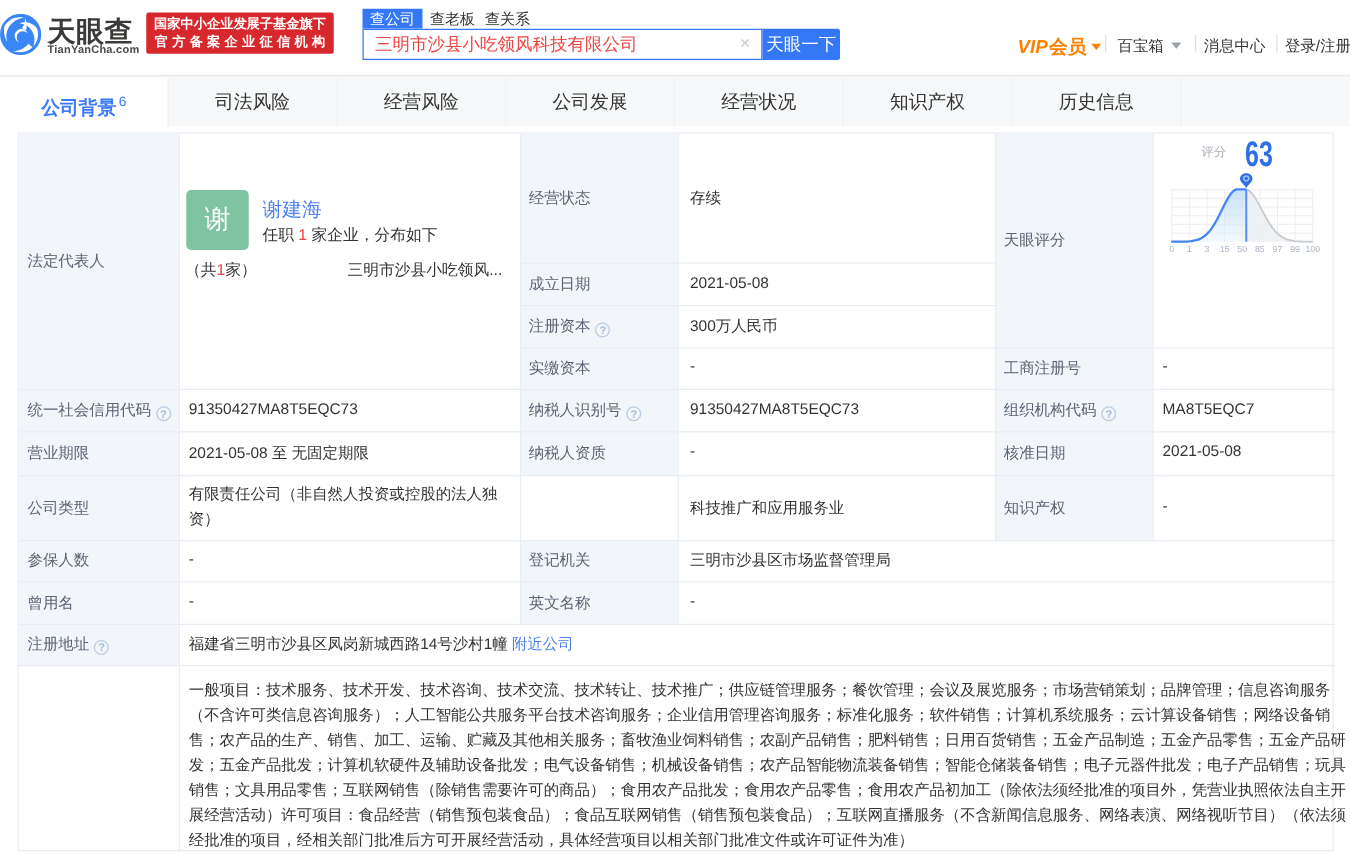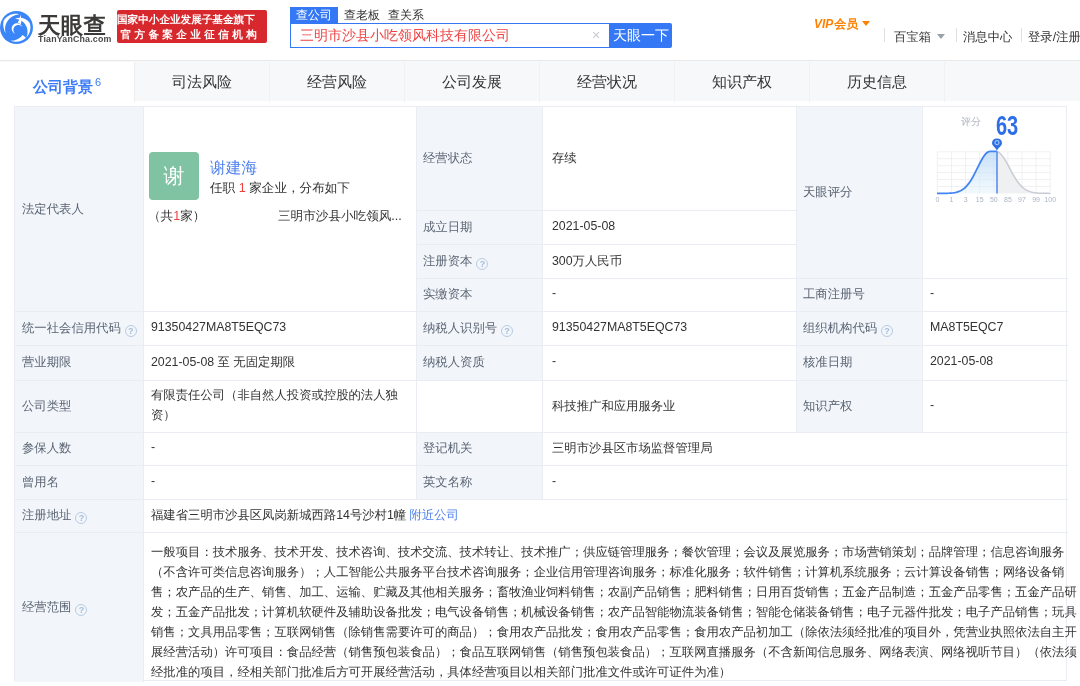--- a/index.html
+++ b/index.html
@@ -10,7 +10,7 @@
 #hdr { position:absolute; left:0; top:0; width:1080px; height:60px; background:#fff; }
 .logotxt { position:absolute; left:38px; top:10px; font-size:22.5px; font-weight:bold; color:#3b3a39; letter-spacing:0.3px; }
 .logosub { position:absolute; left:38px; top:34px; font-size:8.8px; font-weight:bold; color:#4a4a4a; letter-spacing:0.2px; }
-.redbadge { position:absolute; left:117px; top:10px; width:150px; height:33px; background:#d7282d; border-radius:2px; color:#fff; font-weight:bold; }
+.redbadge { position:absolute; left:117px; top:10px; width:150px; height:33px; background:#d7282d; border-radius:2px; color:#fff; font-weight:bold; text-align:center; }
 .redbadge .l1 { font-size:10.6px; line-height:15px; margin-top:2px; white-space:nowrap; }
 .redbadge .l2 { font-size:10.6px; line-height:14px; letter-spacing:3.4px; text-indent:3.4px; white-space:nowrap; }
 .stabs { position:absolute; left:290px; top:7px; height:16px; font-size:12px; }

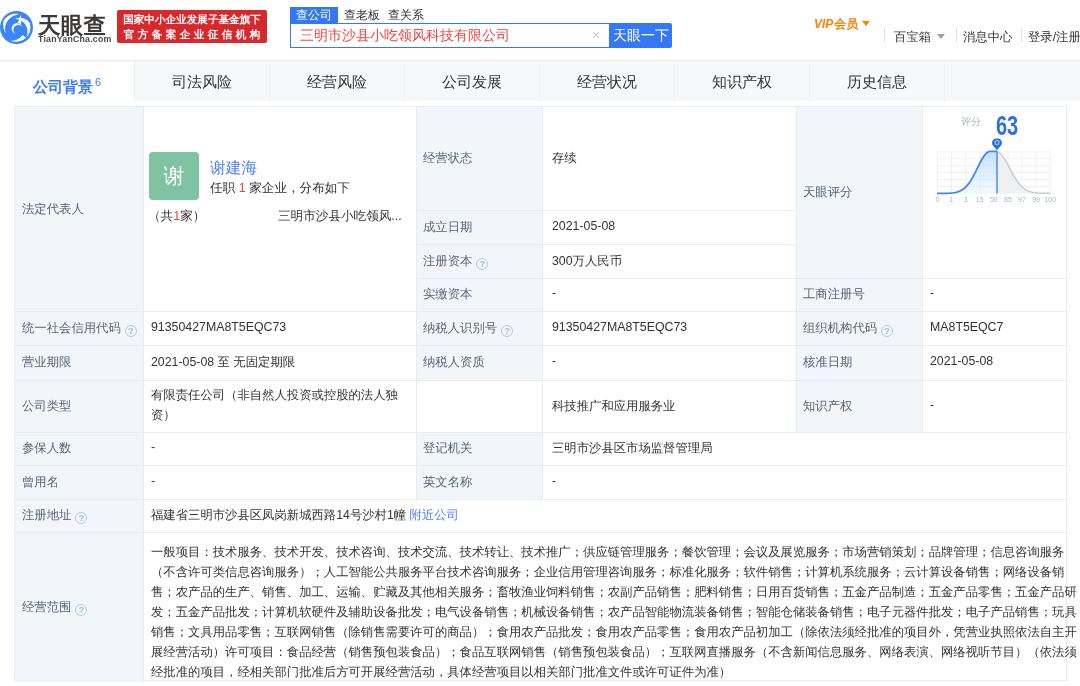--- a/index.html
+++ b/index.html
@@ -19,7 +19,7 @@
 .sinput { position:absolute; left:290px; top:23px; width:320px; height:25px; border:1px solid #3478f6; background:#fff; font-size:14px; color:#ef4444; line-height:23px; padding-left:9px; }
 .sclear { position:absolute; left:586px; top:23px; width:20px; height:25px; line-height:25px; color:#c9ccd1; font-size:11px; text-align:center; }
 .sbtn { position:absolute; left:610px; top:23px; width:62px; height:25px; background:#3478f6; color:#fff; font-size:14px; text-align:center; line-height:25px; border-radius:0 2px 2px 0; }
-.vip { position:absolute; left:814px; top:16px; font-size:12px; font-weight:bold; color:#ff8000; white-space:nowrap; }
+.vip { position:absolute; left:814px; top:28px; font-size:15px; font-weight:bold; color:#ff8000; white-space:nowrap; }
 .vip i { font-style:italic; margin-right:1px; }
 .caret { display:inline-block; width:0; height:0; border-left:4px solid transparent; border-right:4px solid transparent; border-top:5px solid #ff8000; margin-left:4px; vertical-align:2px; }
 .caret.g { border-top-color:#9aa0a8; }

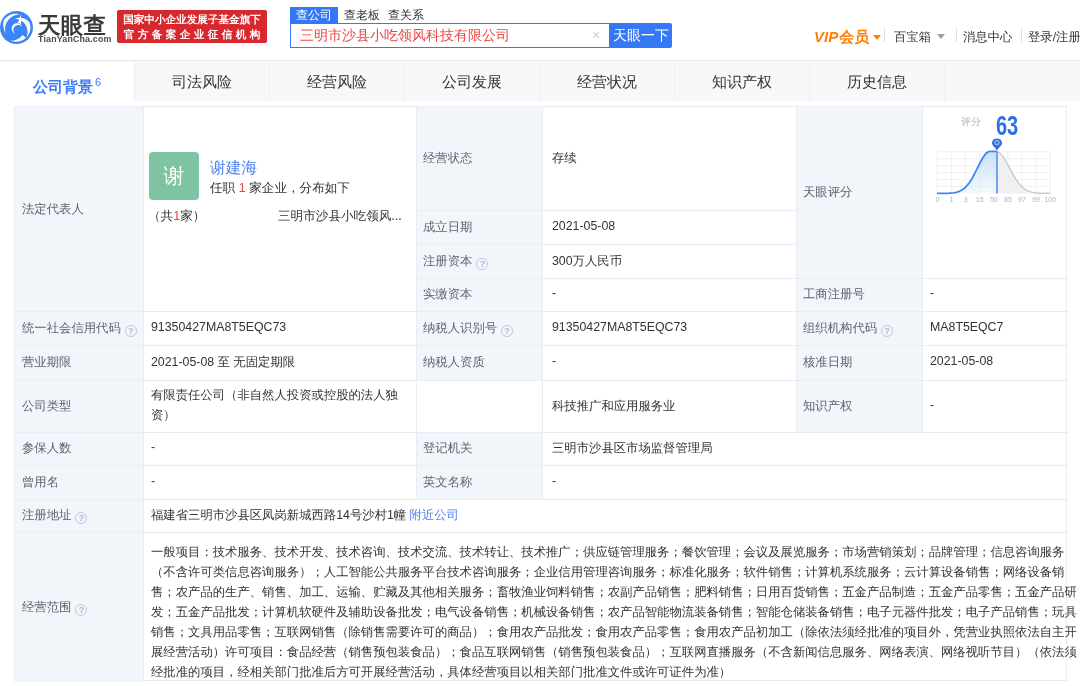--- a/index.html
+++ b/index.html
@@ -154,9 +154,6 @@
         <span class="t" style="top:8px">注册地址<span class="q">?</span></span>
       </div>
 
-    <div class="lbl" style="left:0;top:425px;width:128px;height:150px">
-        <span class="t" style="top:66.5px">经营范围<span class="q">?</span></span>
-      </div>
 
     <div class="hl" style="left:401px;top:103px;width:380px"></div>
     <div class="hl" style="left:401px;top:137px;width:380px"></div>

